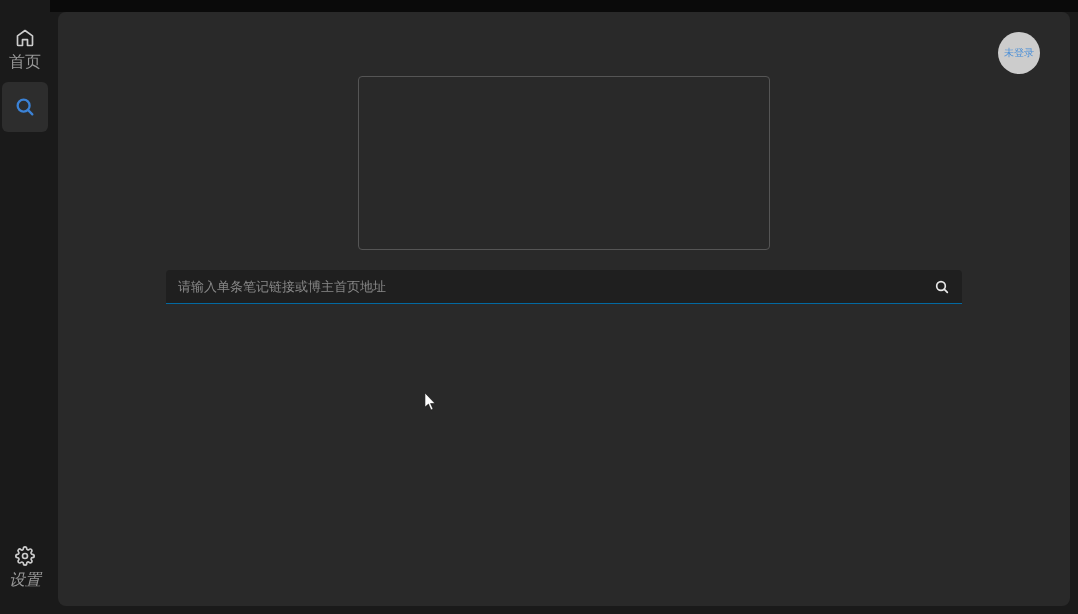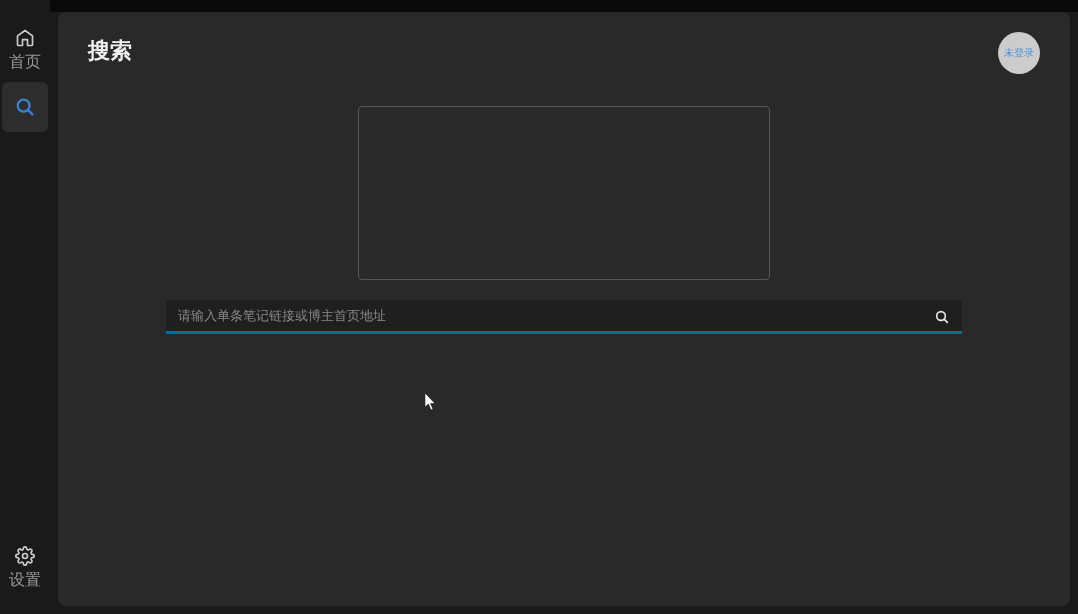--- a/index.html
+++ b/index.html
@@ -216,7 +216,6 @@
 </div>
 
 <div class="main">
-  <h1 class="page-title">搜索</h1>
 
   <div class="avatar">
     <span>未登录</span>

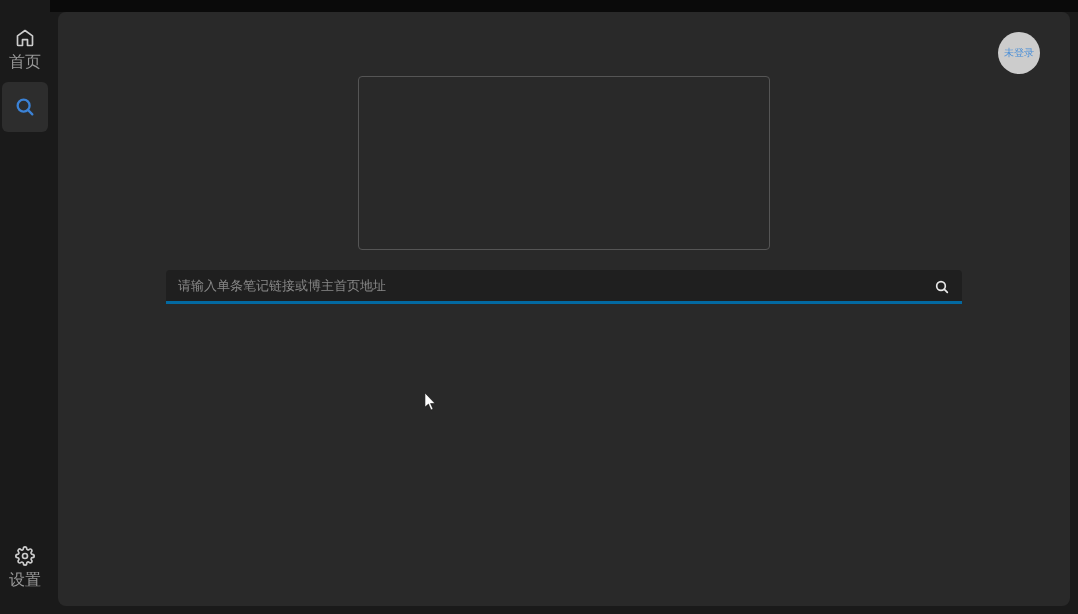--- a/index.html
+++ b/index.html
@@ -139,7 +139,7 @@
       height: 34px;
       background: #1f1f1f;
       border: none;
-      border-bottom: 3px solid #0369a1;
+      border-bottom: 1px solid #0369a1;
       border-radius: 4px 4px 0 0;
       padding: 0 40px 0 12px;
       color: #e8e8e8;

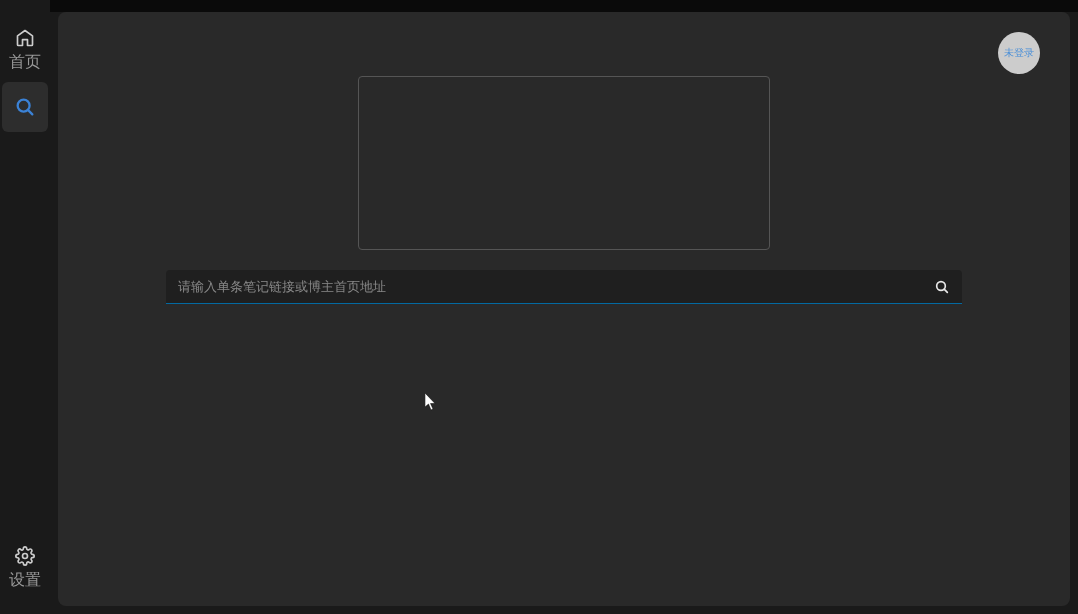--- a/index.html
+++ b/index.html
@@ -83,6 +83,7 @@
       display: flex;
       flex-direction: column;
       align-items: flex-start;
+      font-style: italic;
     }
     
     .main {

